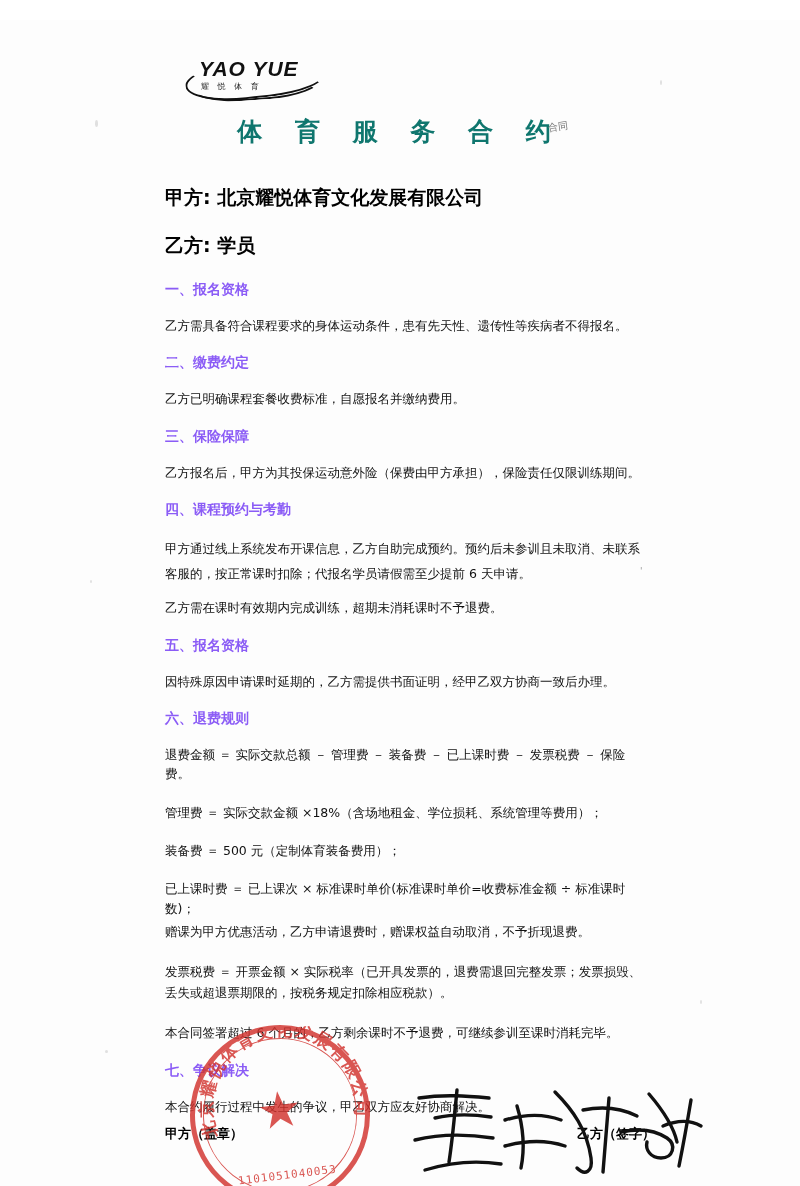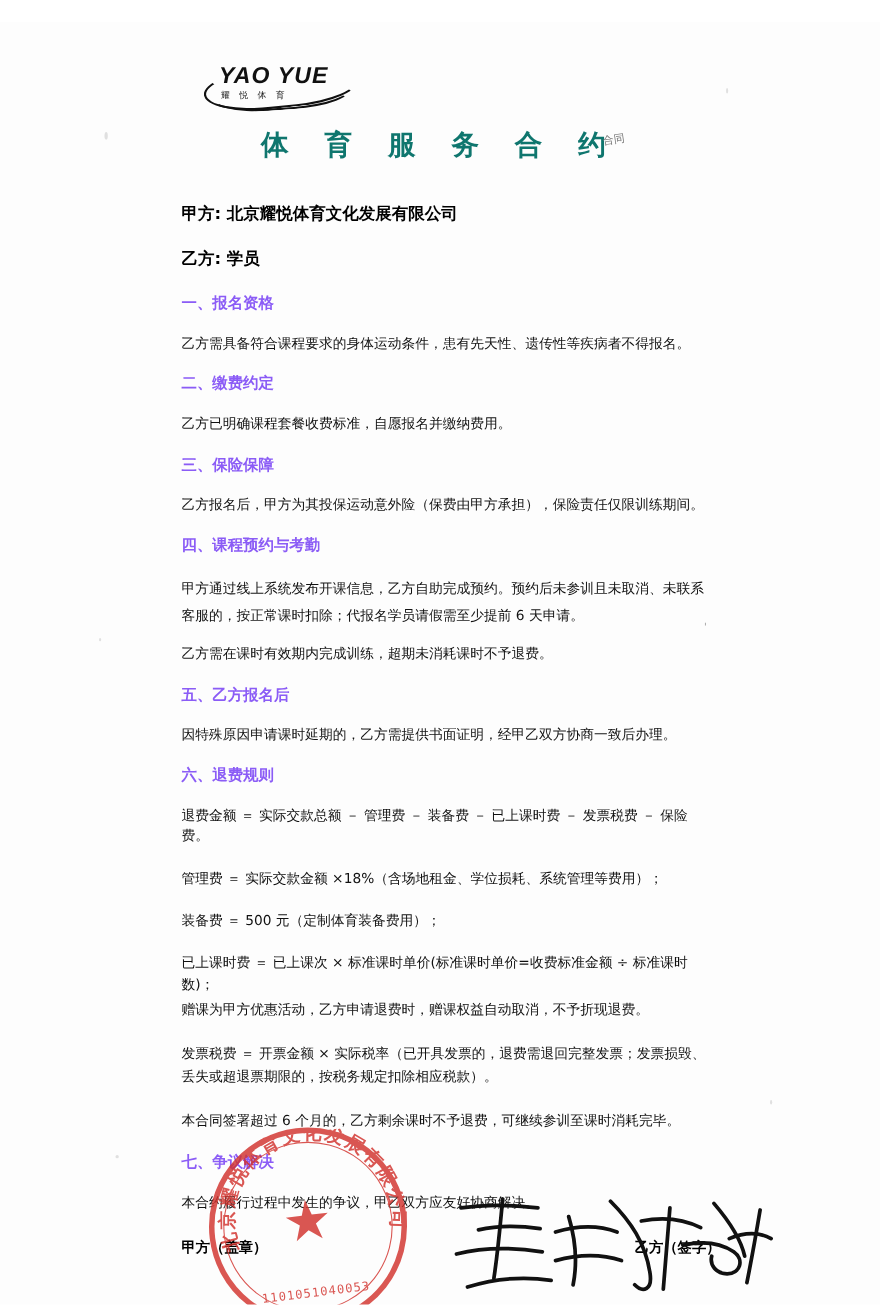--- a/index.html
+++ b/index.html
@@ -110,7 +110,7 @@
     width: 485px;
   }
   .party {
-    font-size: 15px;
+    font-size: 19px;
     font-weight: bold;
     margin: 0 0 22px 0;
     color: #000;

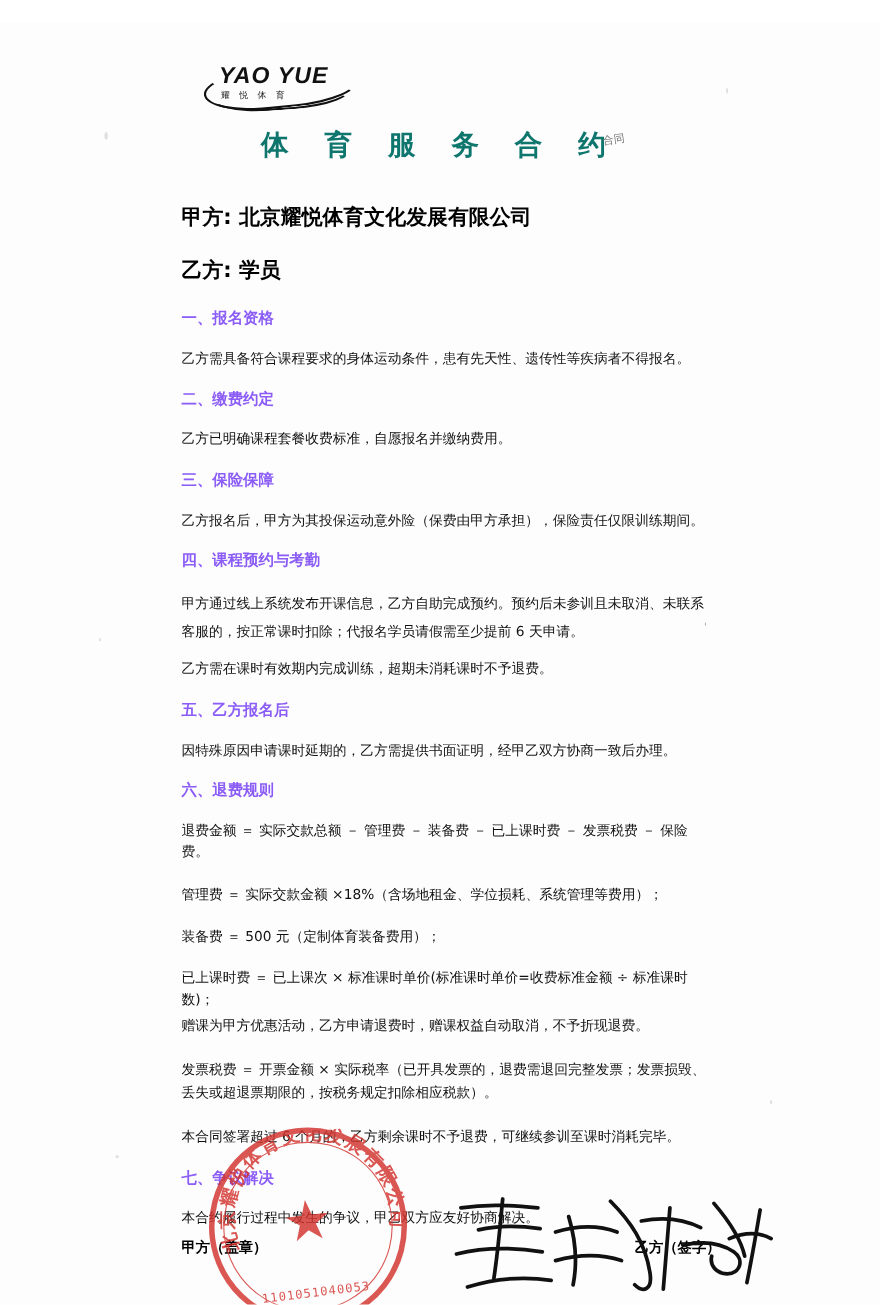--- a/index.html
+++ b/index.html
@@ -268,7 +268,7 @@
     <div class="para two-line">甲方通过线上系统发布开课信息，乙方自助完成预约。预约后未参训且未取消、未联系客服的，按正常课时扣除；代报名学员请假需至少提前 6 天申请。</div>
     <div class="para">乙方需在课时有效期内完成训练，超期未消耗课时不予退费。</div>
 
-    <div class="sec-head">五、乙方报名后</div>
+    <div class="sec-head">五、报名资格</div>
     <div class="para">因特殊原因申请课时延期的，乙方需提供书面证明，经甲乙双方协商一致后办理。</div>
 
     <div class="sec-head">六、退费规则</div>

